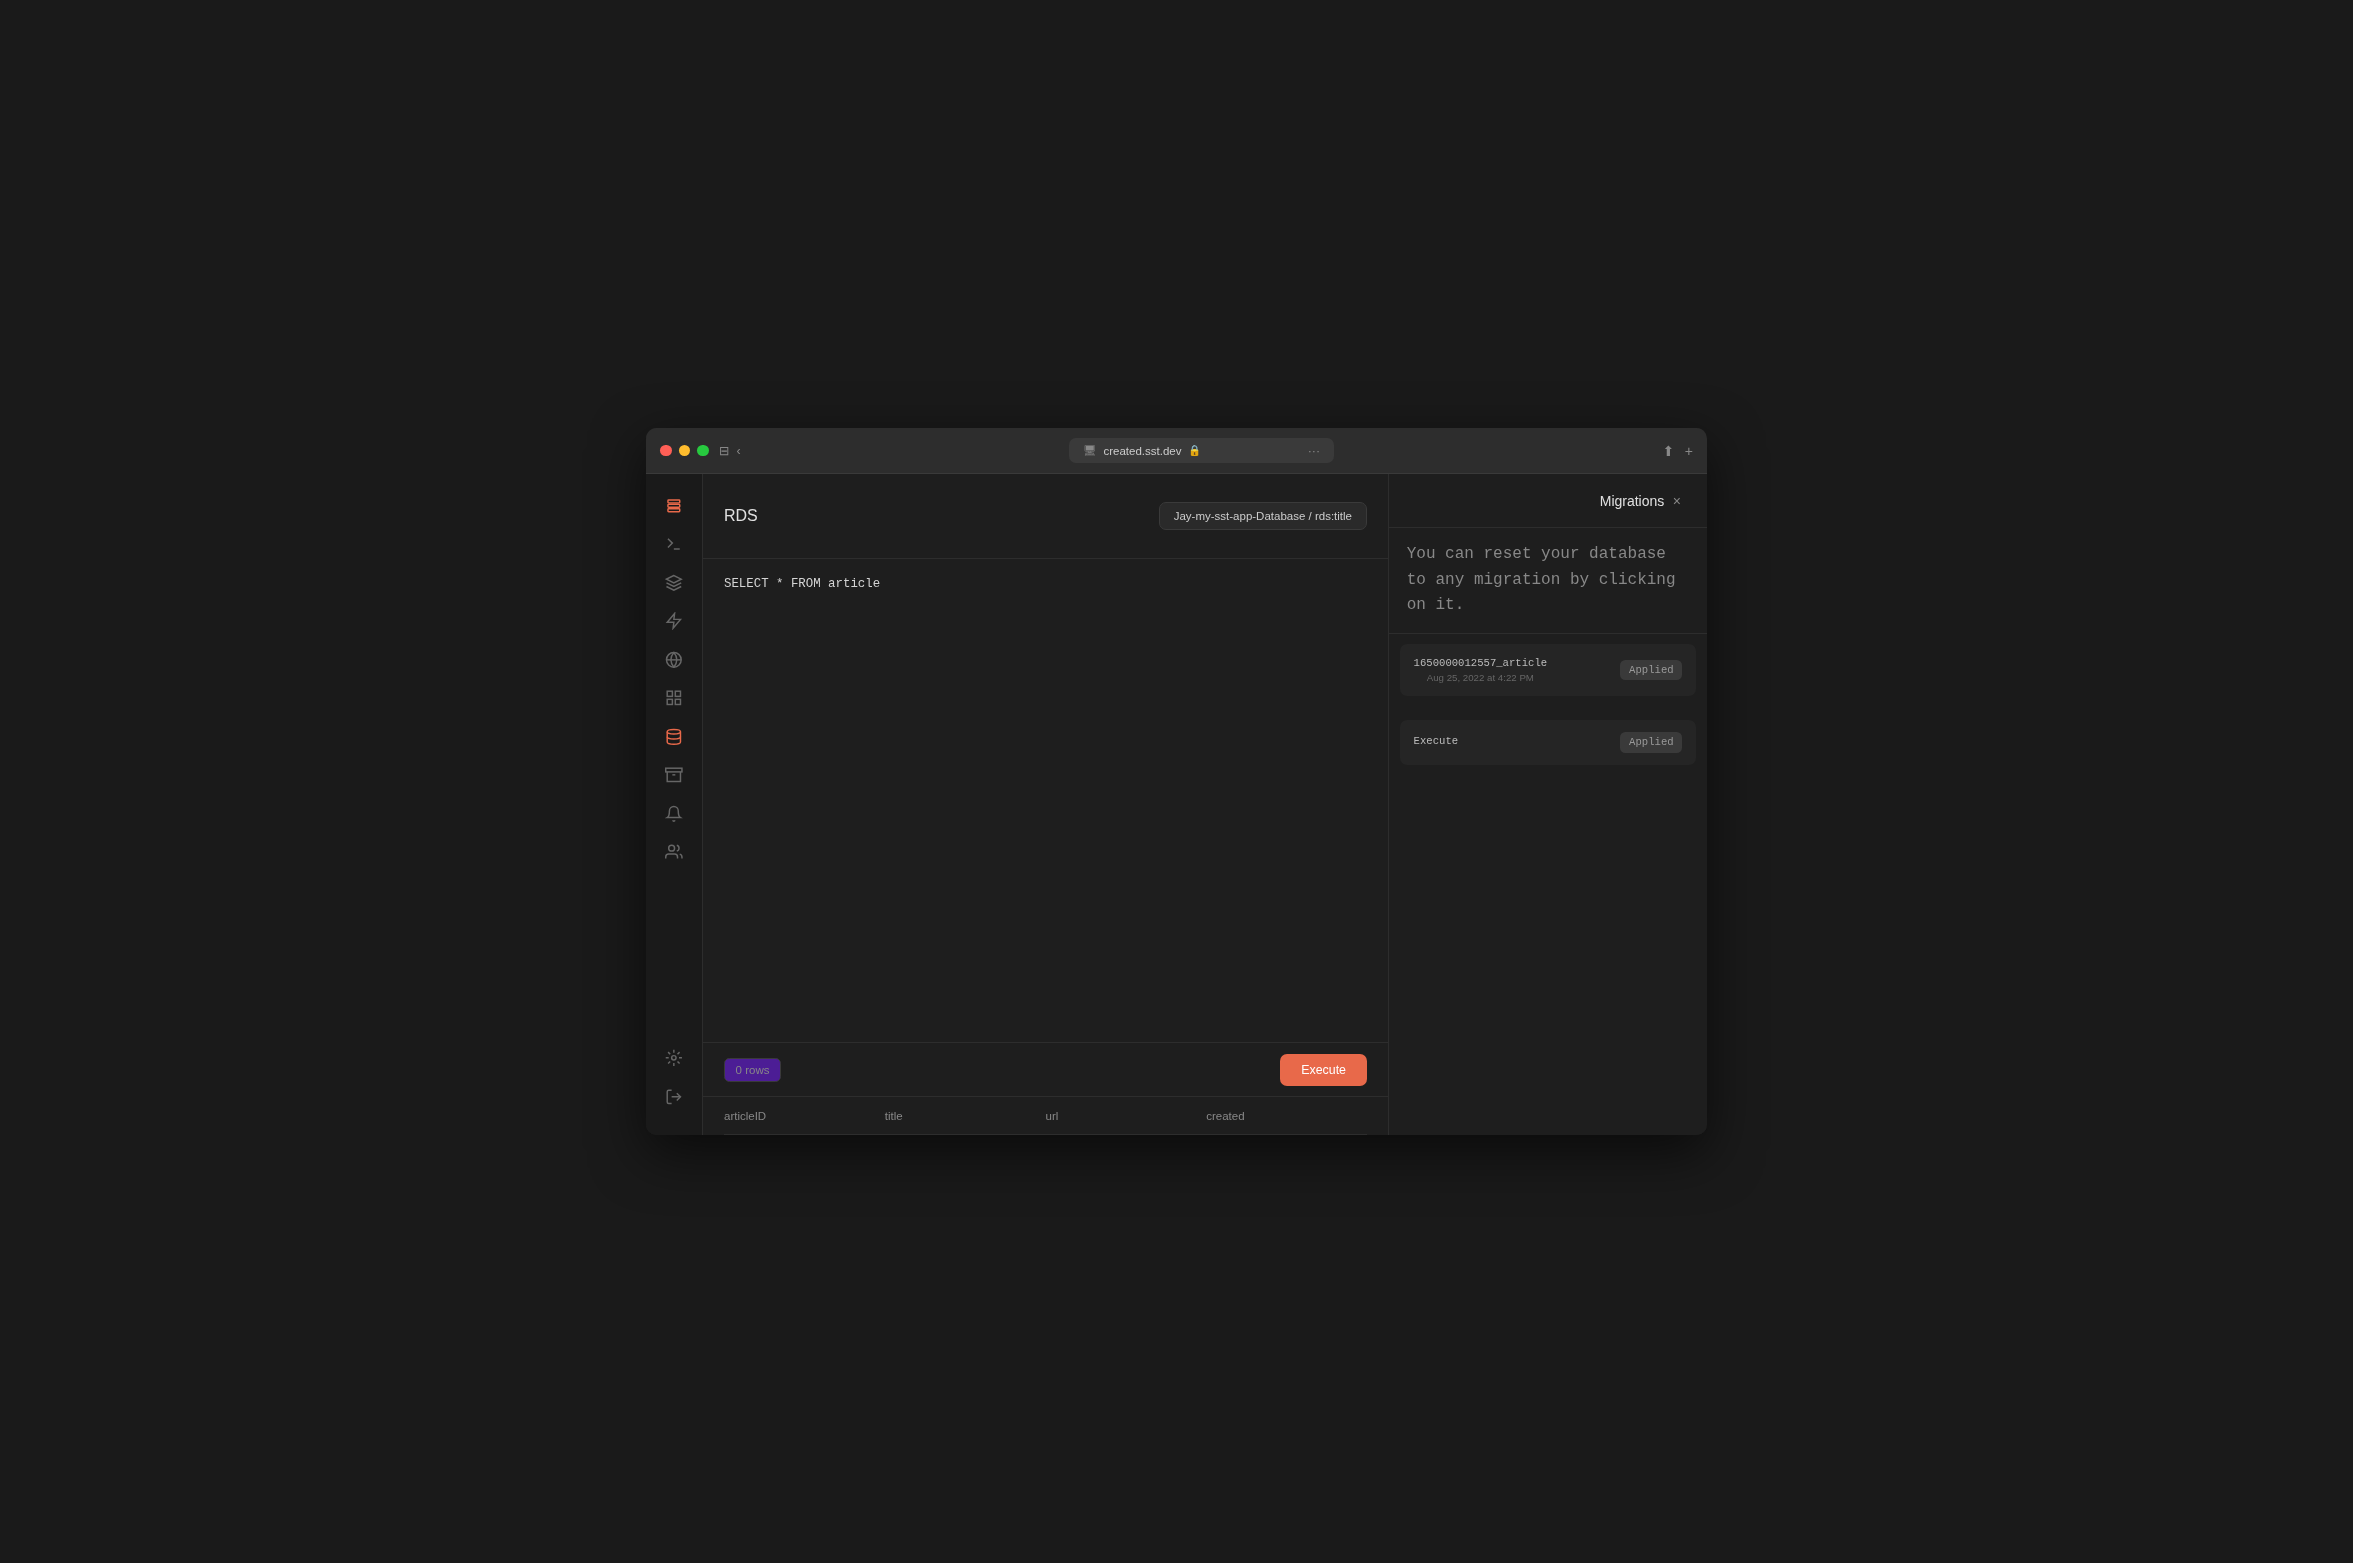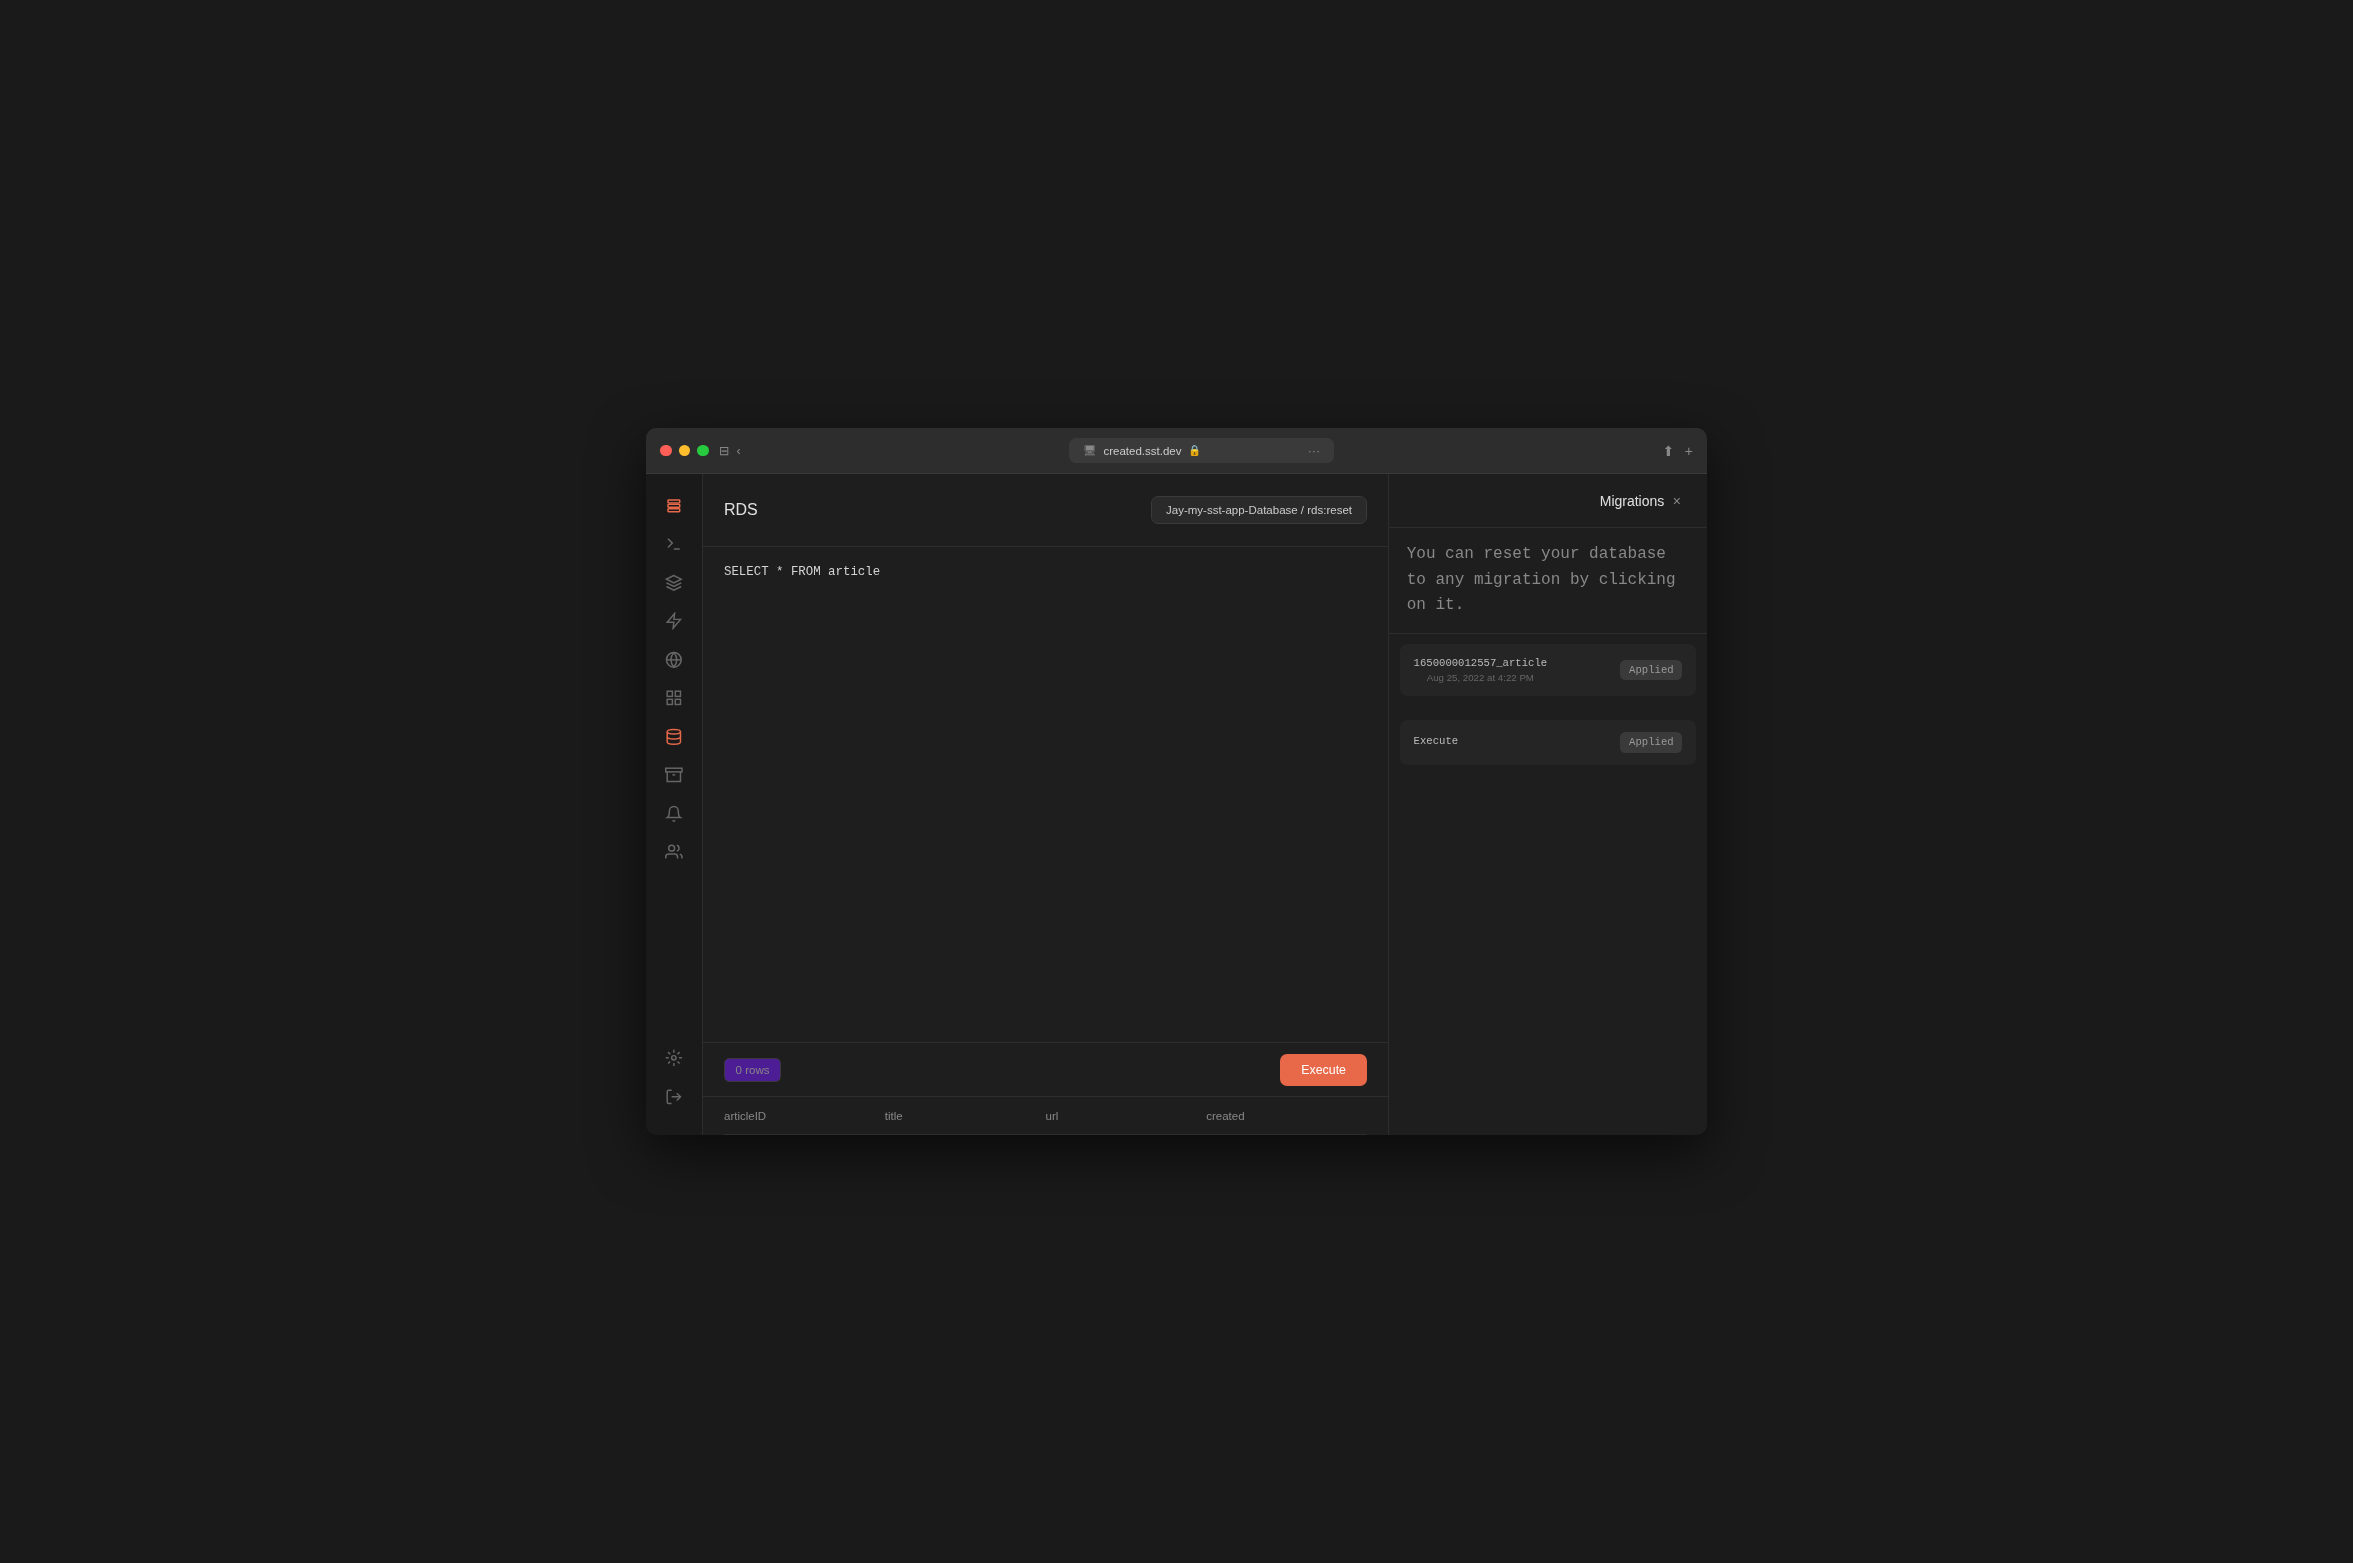--- a/index.html
+++ b/index.html
@@ -127,7 +127,7 @@
       display: flex;
       align-items: center;
       justify-content: space-between;
-      padding: 22px 21px;
+      padding: 28px 21px;
       border-bottom: 0.9px solid #2d2d2d;
     }
     .page-title {

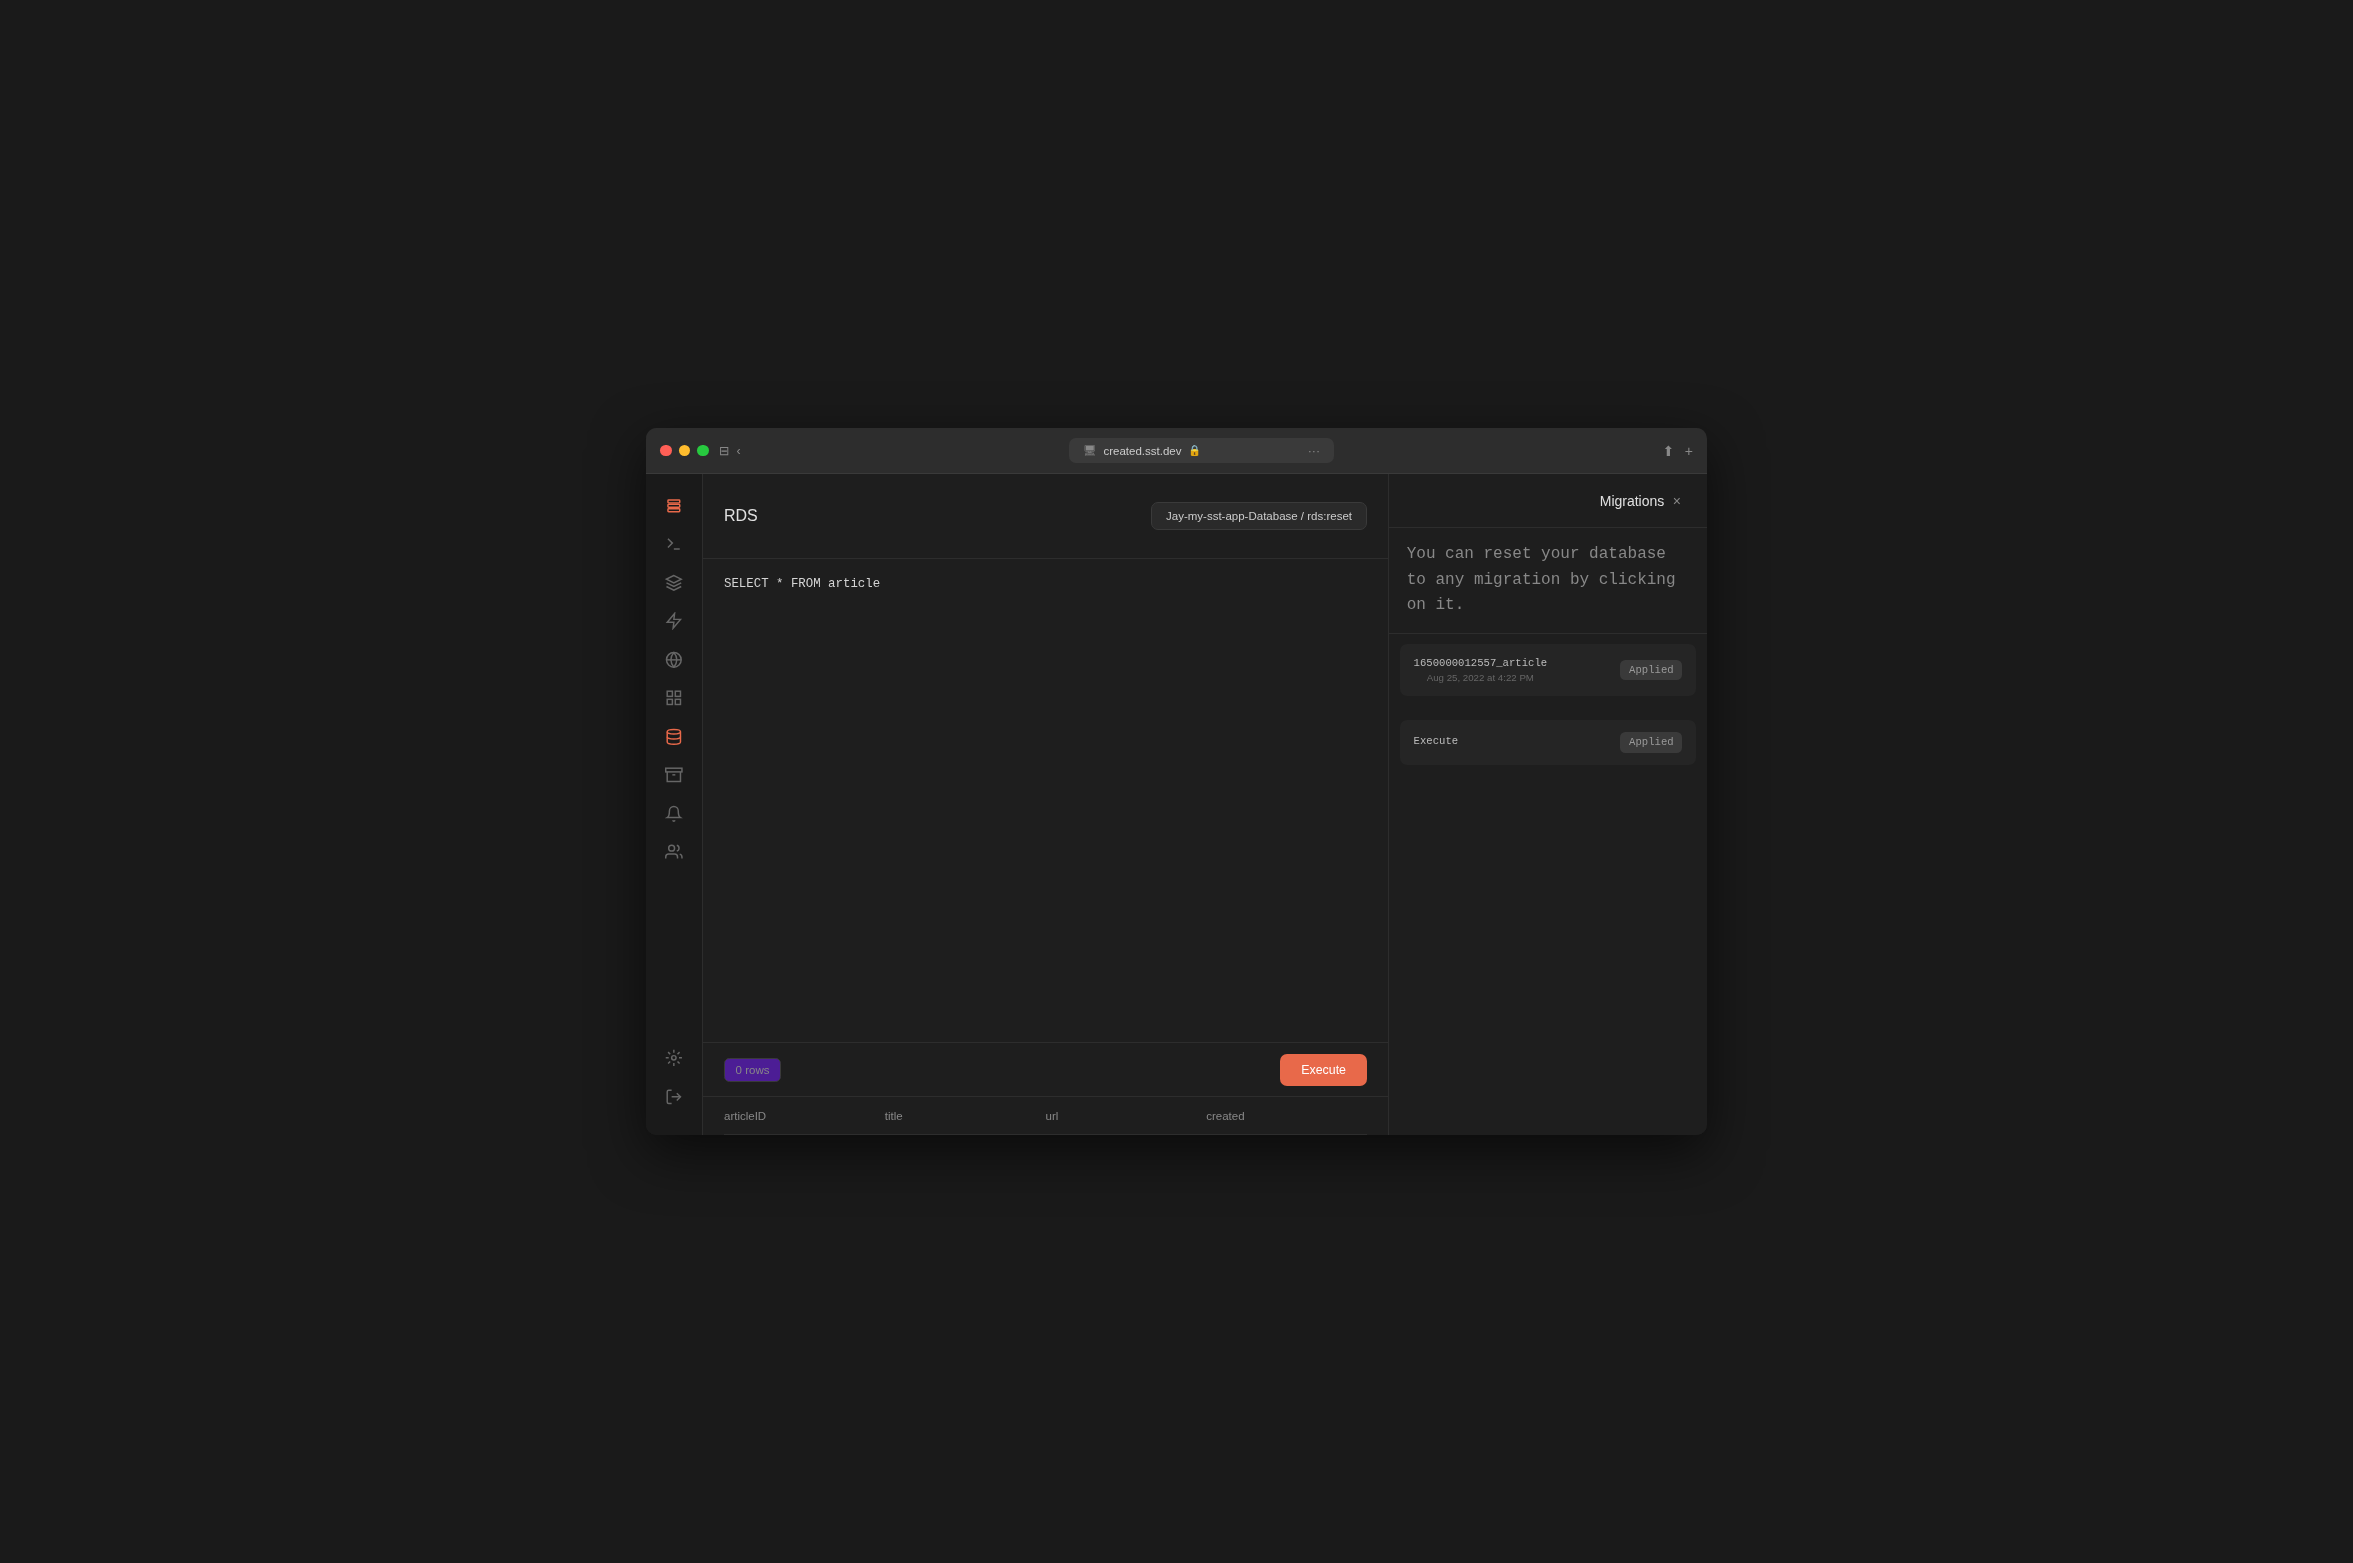--- a/index.html
+++ b/index.html
@@ -399,7 +399,7 @@
     <div class="main-content">
       <div class="main-header">
         <h1 class="page-title">RDS</h1>
-        <div class="db-selector">Jay-my-sst-app-Database / rds:reset</div>
+        <div class="db-selector">Jay-my-sst-app-Database / rds:title</div>
       </div>
       <div class="query-area">
         <textarea class="query-input" rows="6" style="">SELECT * FROM article</textarea>

